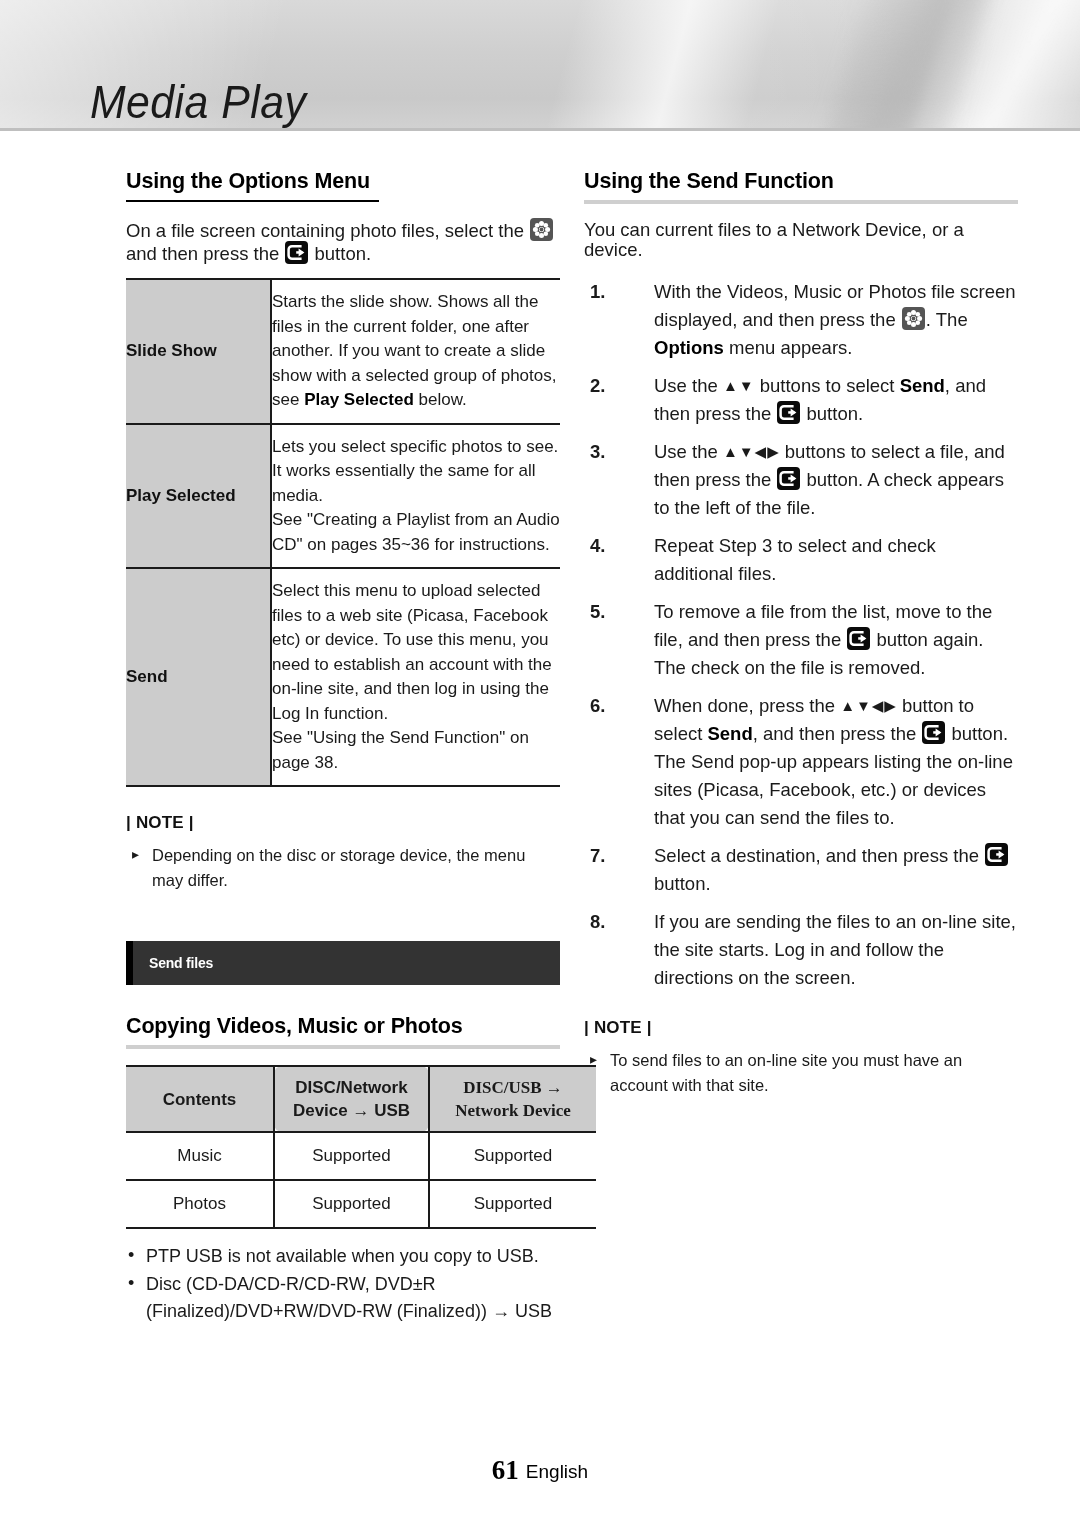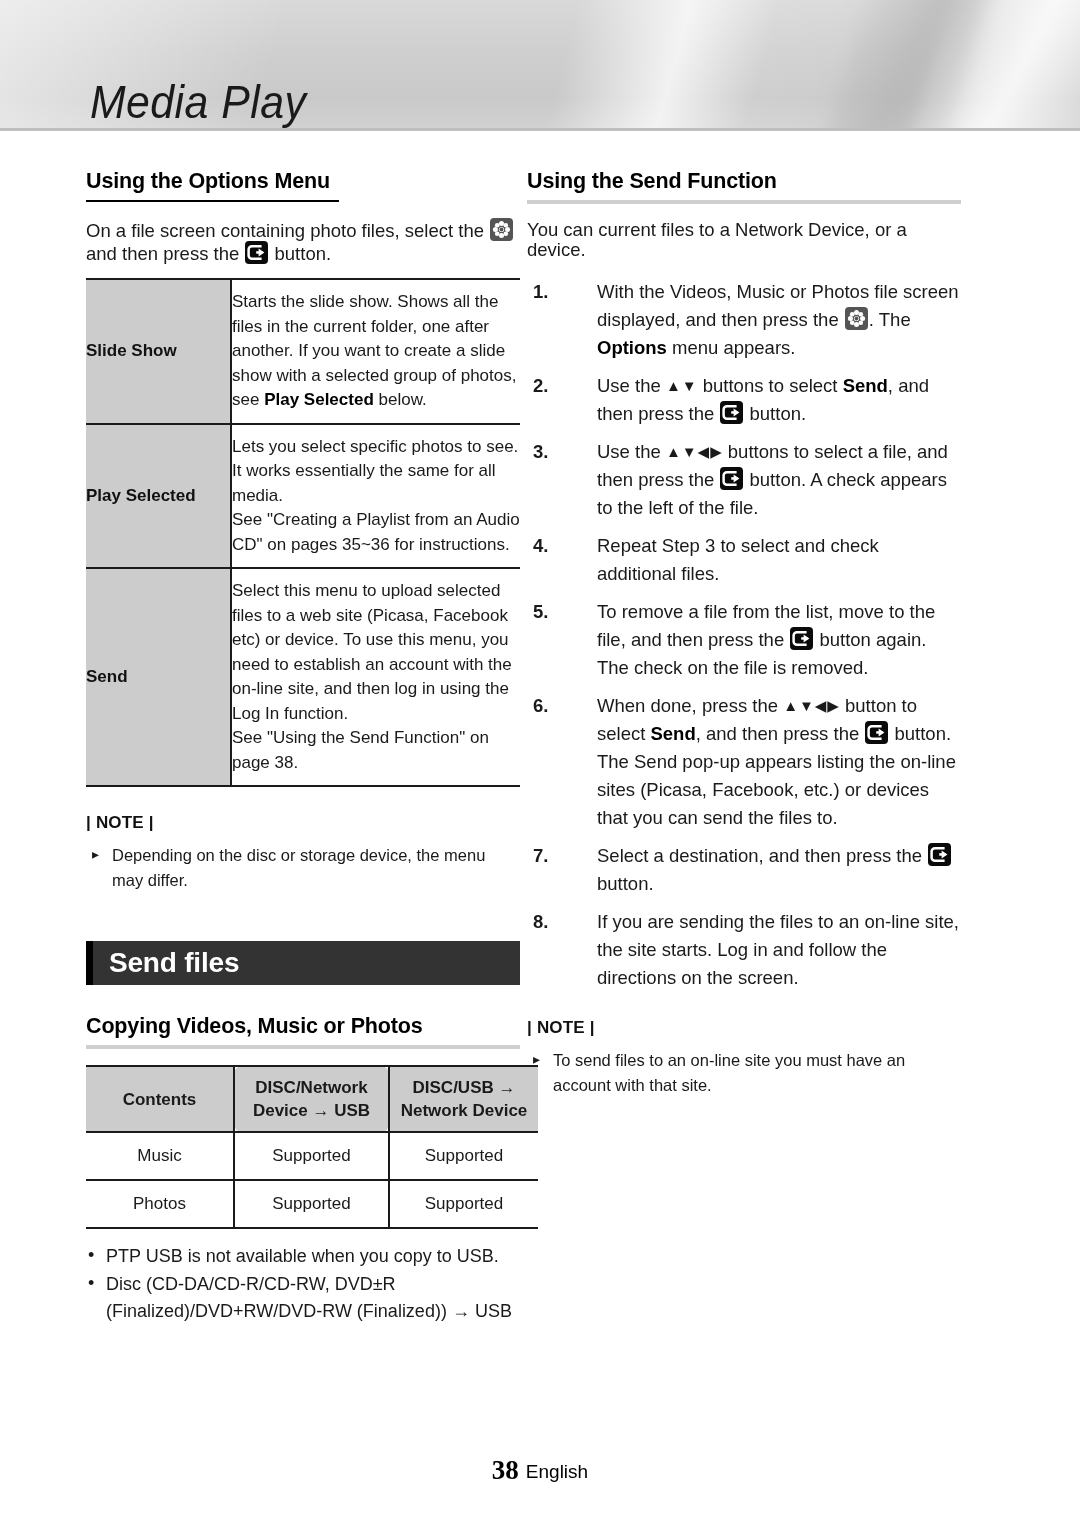--- a/index.html
+++ b/index.html
@@ -77,6 +77,7 @@
     position: absolute;
     top: 168px;
     width: 434px;
+    margin-left: 40px;
   }
   .col-left  { left: 86px; }
   .col-right { left: 527px; }

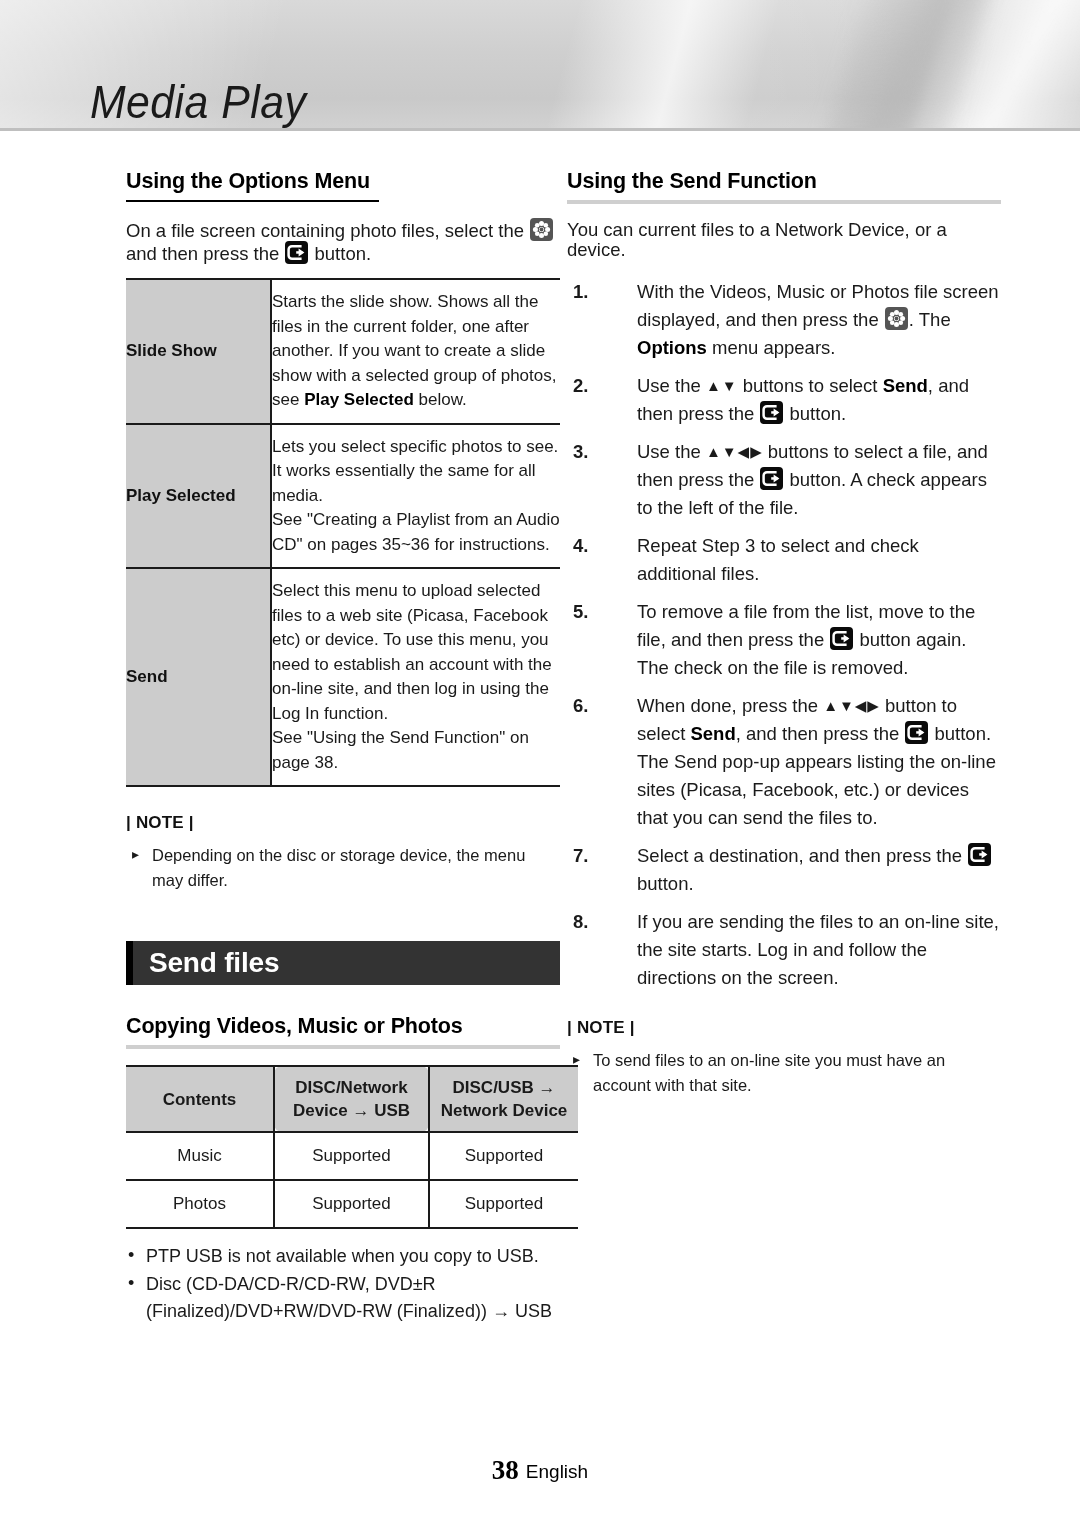--- a/index.html
+++ b/index.html
@@ -80,7 +80,7 @@
     margin-left: 40px;
   }
   .col-left  { left: 86px; }
-  .col-right { left: 527px; }
+  .col-right { left: 544px; }
 
   
   h2.sub-heading {

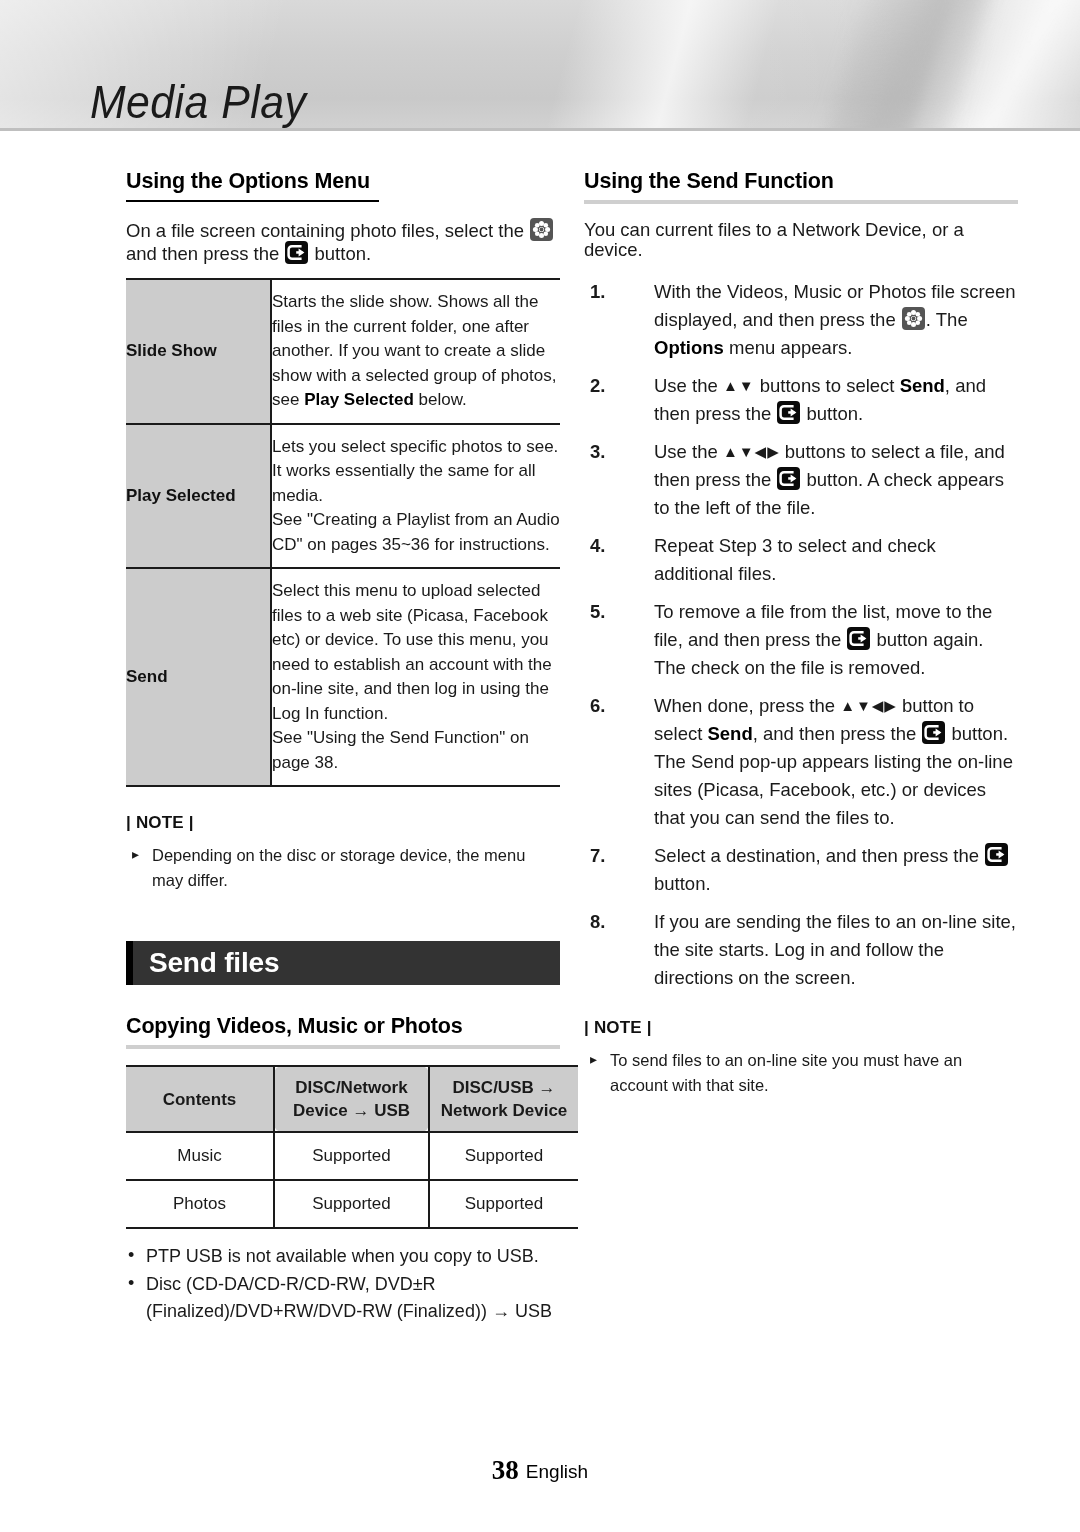--- a/index.html
+++ b/index.html
@@ -205,7 +205,7 @@
   }
   .section-bar-title {
     color: #ffffff;
-    font-size: 28px;
+    font-size: 14px;
     font-weight: bold;
     letter-spacing: -0.2px;
   }

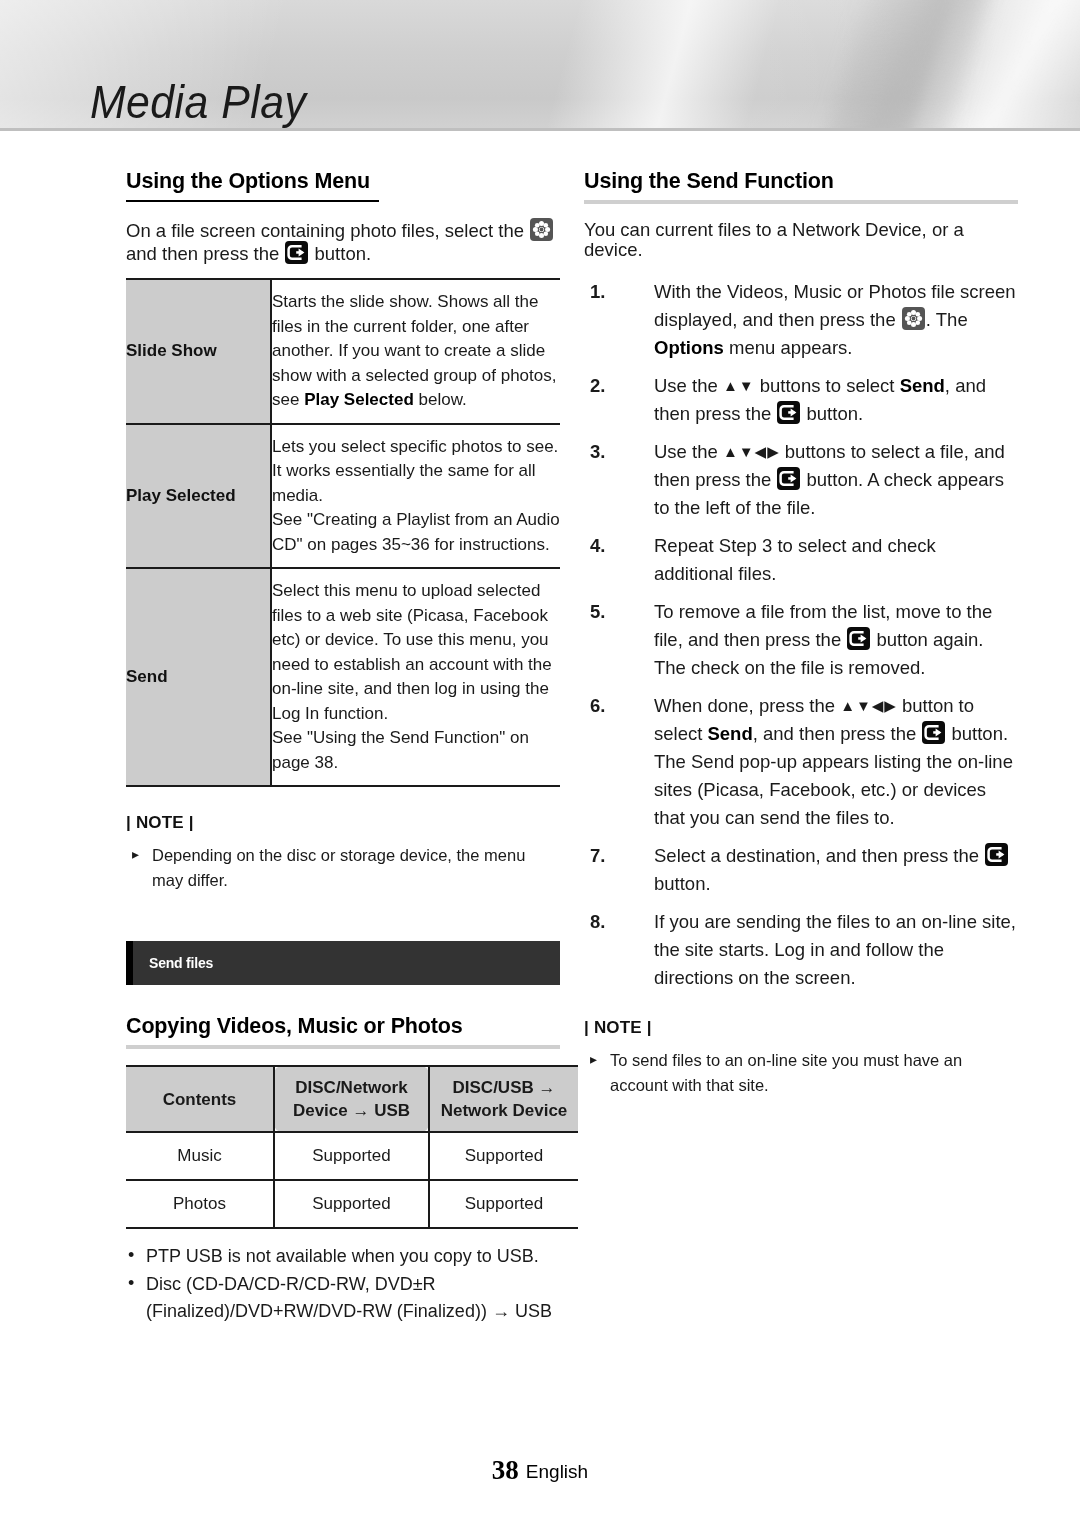--- a/index.html
+++ b/index.html
@@ -241,7 +241,7 @@
   table.contents-table tbody tr:last-child td { border-bottom: 2px solid #1a1a1a; }
   .cw-1 { width: 148px; }
   .cw-2 { width: 155px; border-radius: 8px; }
-  .cw-3 { width: 149px; }
+  .cw-3 { width: 167px; font-family: Liberation Serif, serif; }
 
   
   ul.dot-list {

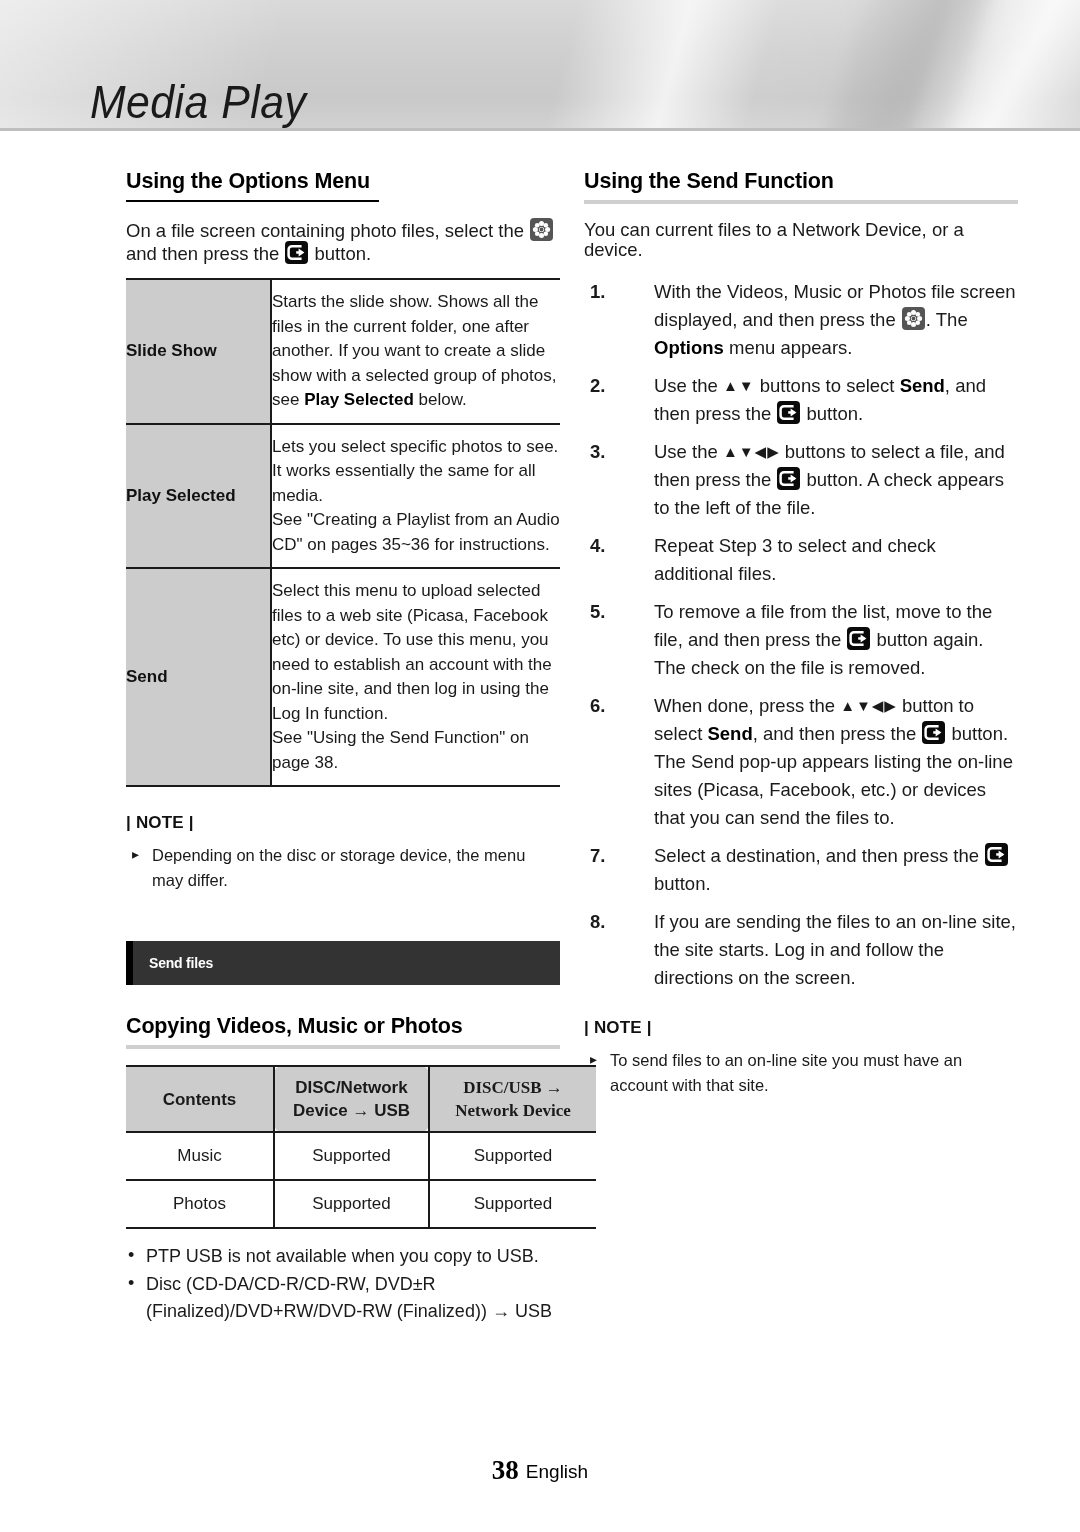--- a/index.html
+++ b/index.html
@@ -485,7 +485,7 @@
 </div>
 
 <div class="footer">
-  <span class="pg-num">38</span><span class="pg-lang">English</span>
+  <span class="pg-num">61</span><span class="pg-lang">English</span>
 </div>
 
 </body></html>

